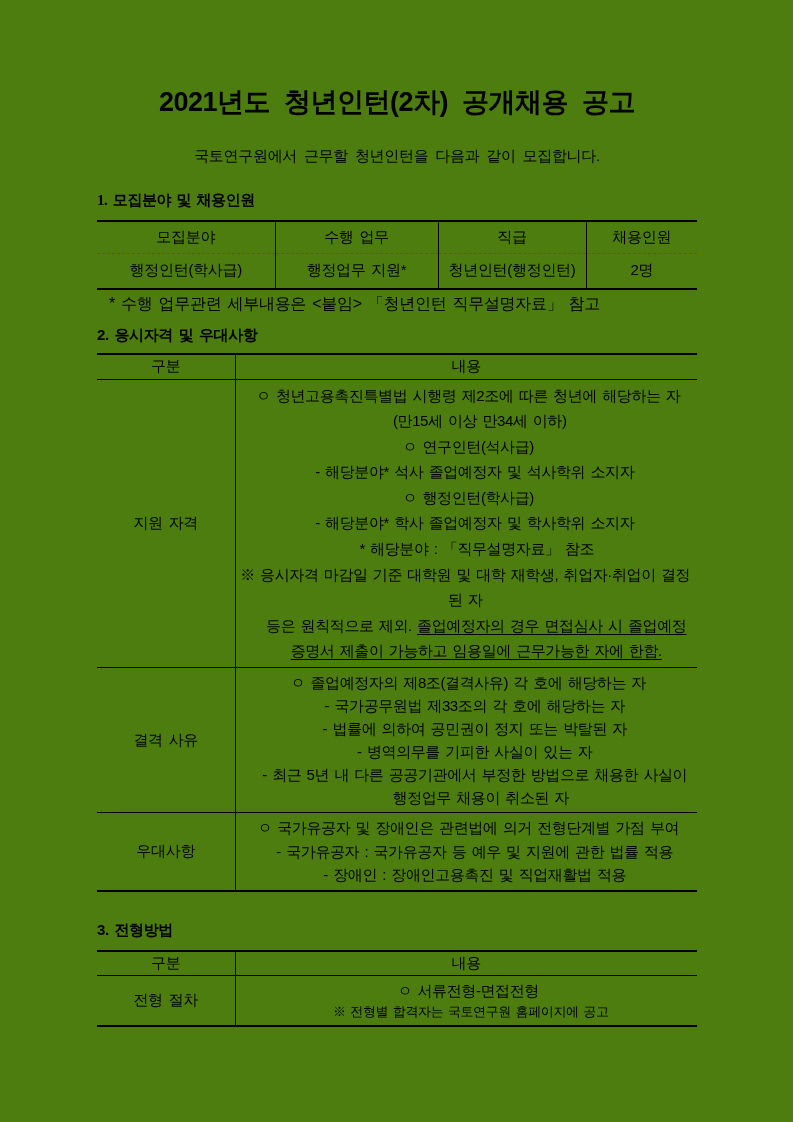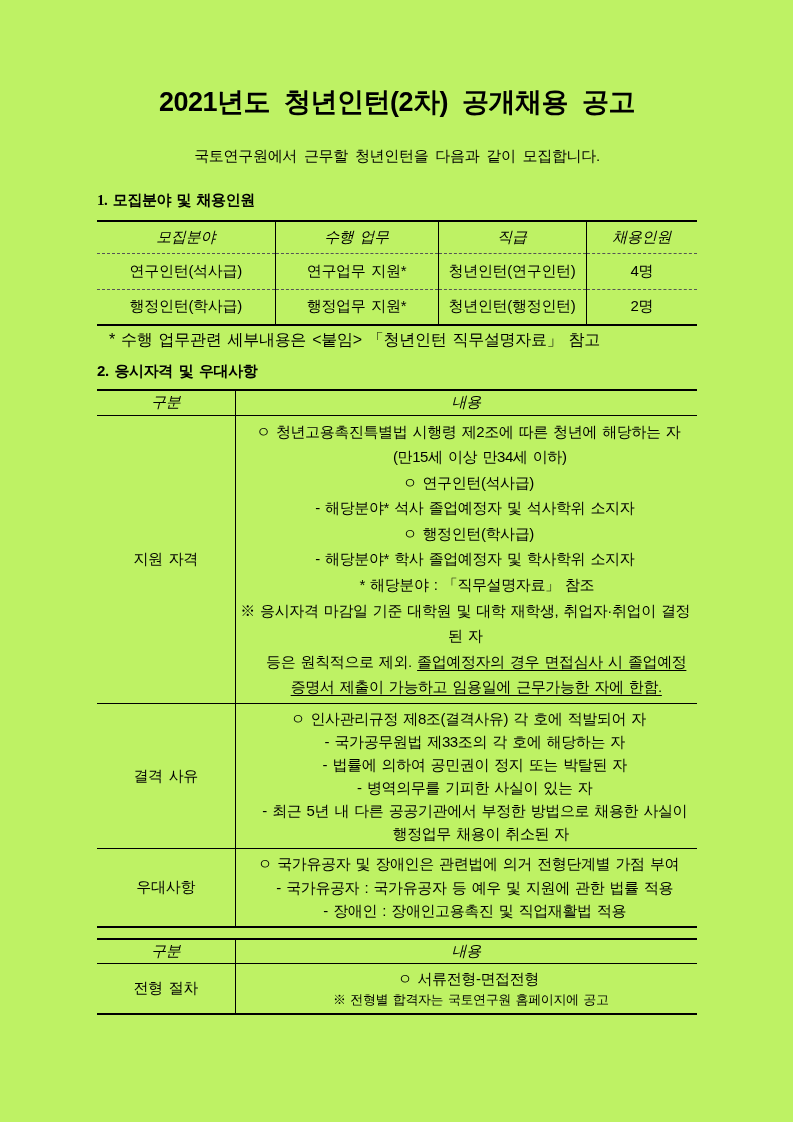--- a/index.html
+++ b/index.html
@@ -13,7 +13,7 @@
     position: relative;
     width: 793px;
     height: 1122px;
-    background: #bef264;
+    background: #4d7c0f;
     overflow: hidden;
   }
   .content {

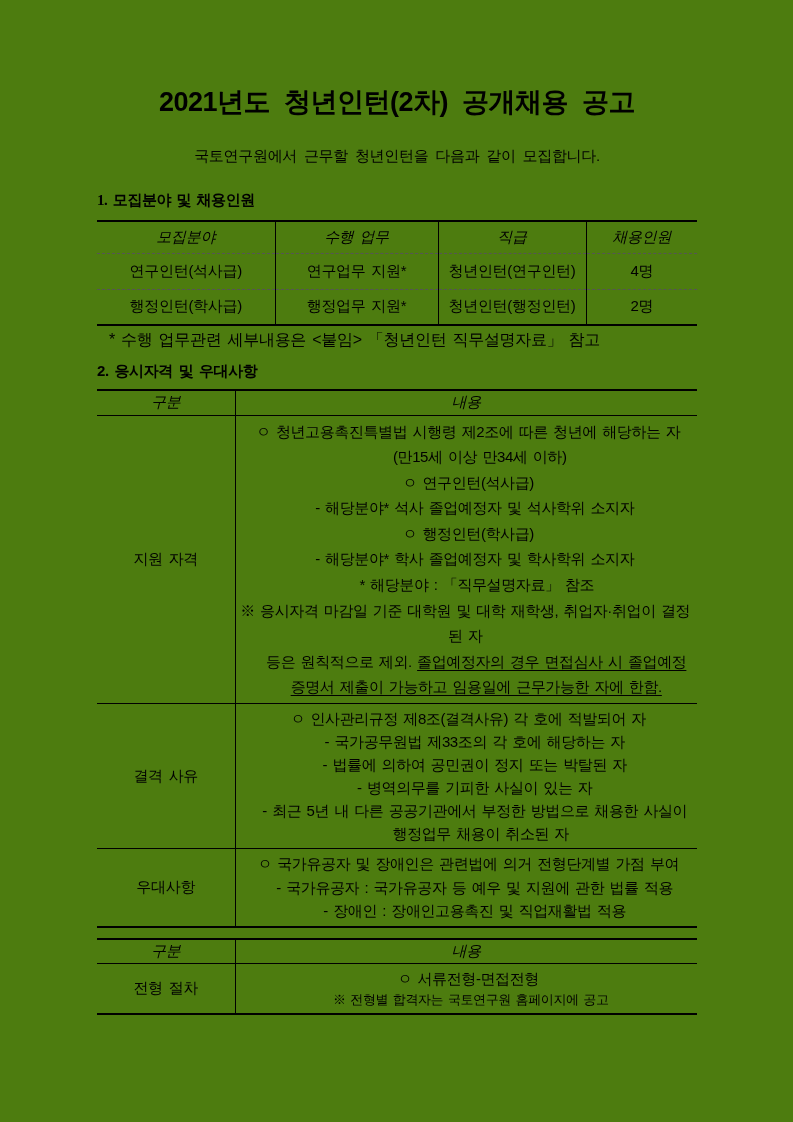--- a/index.html
+++ b/index.html
@@ -58,7 +58,7 @@
     font-size: 15px;
     letter-spacing: -0.3px;
   }
-  .t th { font-weight: normal; font-style: italic; }
+  .t th { font-weight: normal; }
 
   
   .t1 { margin-top: 10px; }

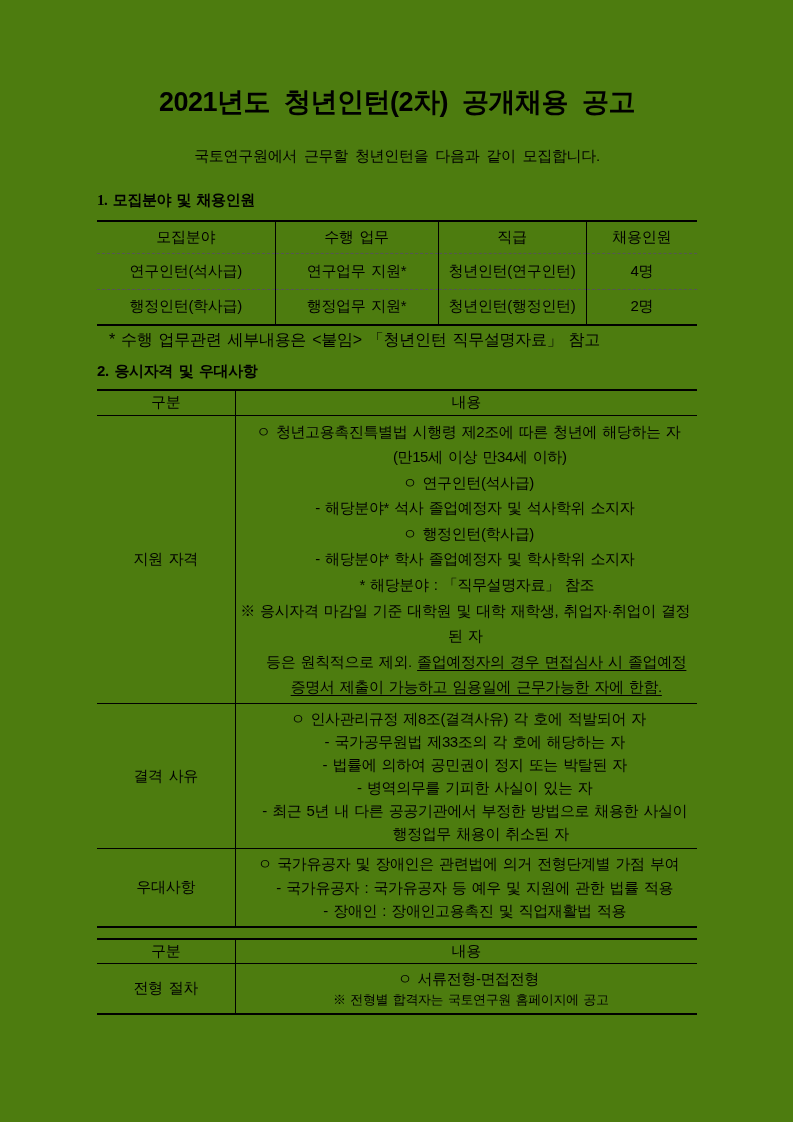--- a/index.html
+++ b/index.html
@@ -142,12 +142,6 @@
       </thead>
       <tbody>
         <tr>
-          <td>연구인턴(석사급)</td>
-          <td>연구업무 지원*</td>
-          <td>청년인턴(연구인턴)</td>
-          <td>4명</td>
-        </tr>
-        <tr>
           <td>행정인턴(학사급)</td>
           <td>행정업무 지원*</td>
           <td>청년인턴(행정인턴)</td>

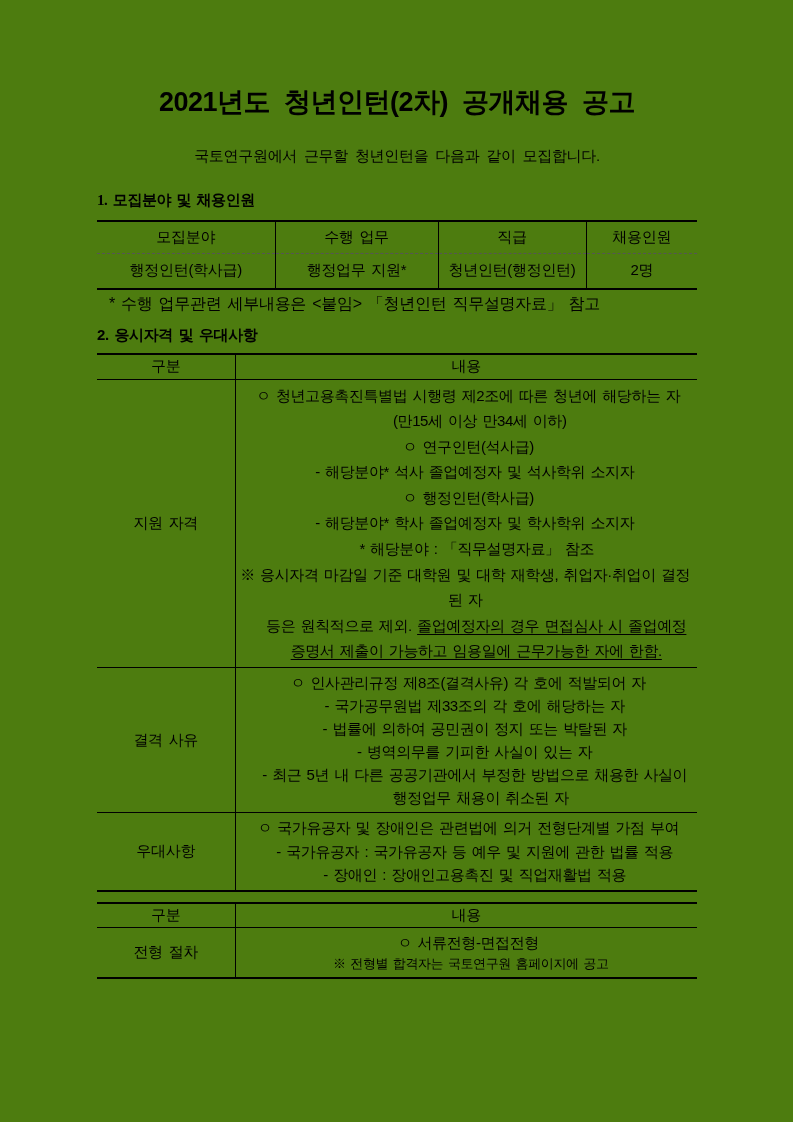--- a/index.html
+++ b/index.html
@@ -184,7 +184,7 @@
         <tr class="row-disq">
           <td class="lbl">결격 사유</td>
           <td class="cnt">
-            <div class="ln">ㅇ 인사관리규정 제8조(결격사유) 각 호에 적발되어 자</div>
+            <div class="ln">ㅇ 졸업예정자의 제8조(결격사유) 각 호에 해당하는 자</div>
             <div class="ln dash">- 국가공무원법 제33조의 각 호에 해당하는 자</div>
             <div class="ln dash">- 법률에 의하여 공민권이 정지 또는 박탈된 자</div>
             <div class="ln dash">- 병역의무를 기피한 사실이 있는 자</div>

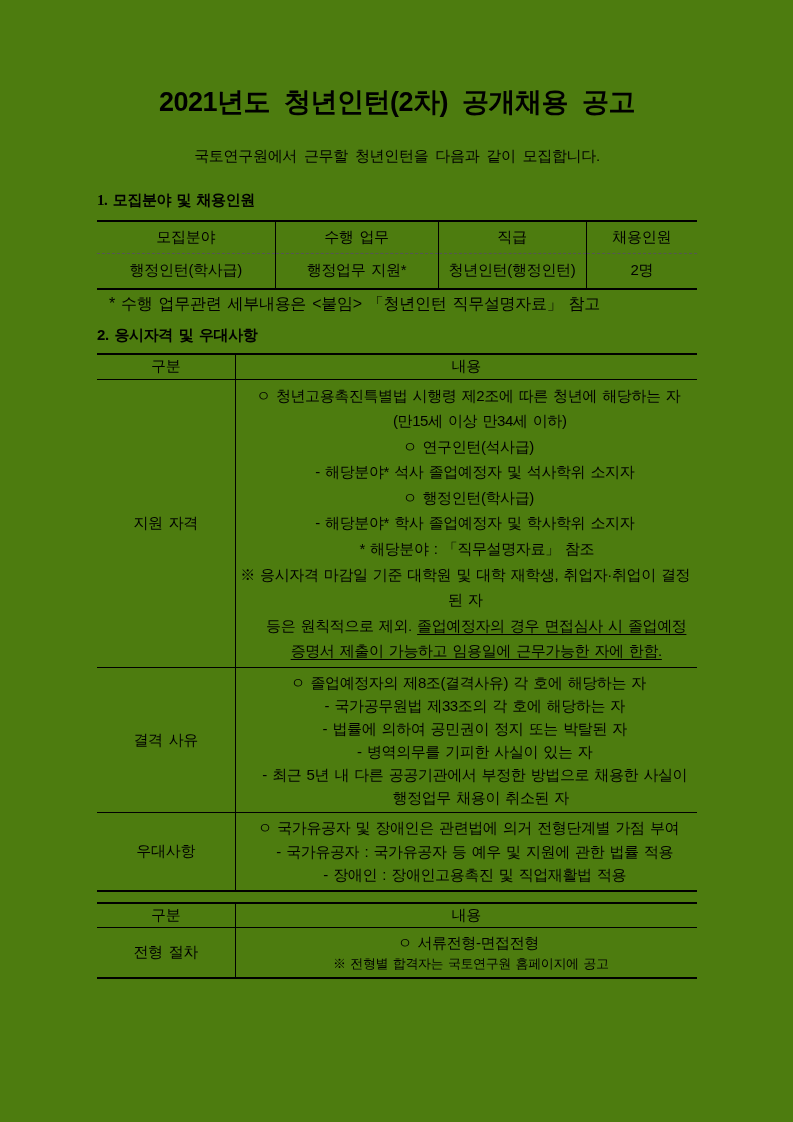--- a/index.html
+++ b/index.html
@@ -203,6 +203,7 @@
       </tbody>
     </table>
 
+    <h2 class="sec-h sec3-h">3. 전형방법</h2>
 
     <table class="t t3">
       <colgroup>

